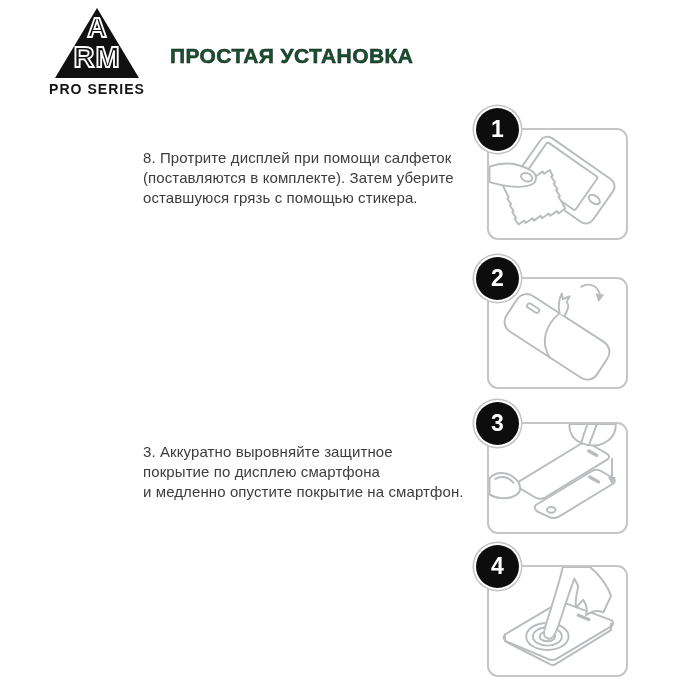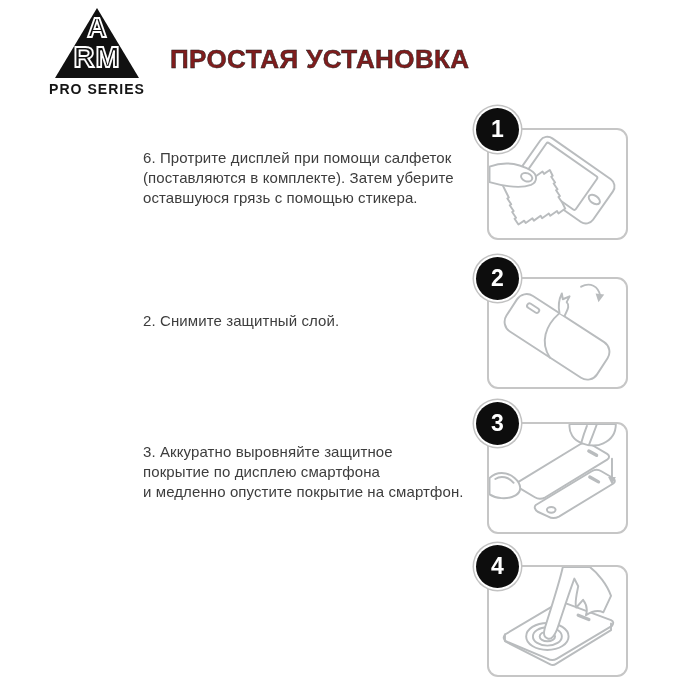--- a/index.html
+++ b/index.html
@@ -10,8 +10,8 @@
   #logo{position:absolute;left:48px;top:6px;width:100px;height:96px;}
 
   
-  #title{position:absolute;left:170px;top:44px;font-size:26px;font-weight:bold;
-         letter-spacing:0.4px;color:#7f1d1d;-webkit-text-stroke:0.5px #1b1b1b;}
+  #title{position:absolute;left:170px;top:44px;font-size:21px;font-weight:bold;
+         letter-spacing:0.4px;color:#14532d;-webkit-text-stroke:0.5px #1b1b1b;}
 
   
   .step-text{position:absolute;left:143px;width:360px;font-size:15px;line-height:20px;

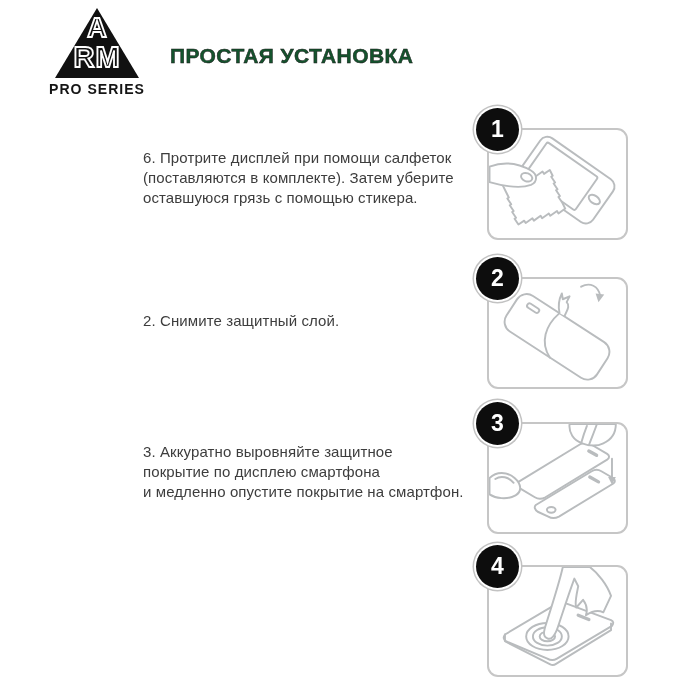--- a/index.html
+++ b/index.html
@@ -50,7 +50,7 @@
 
   <div id="title">ПРОСТАЯ УСТАНОВКА</div>
 
-  <div class="step-text" id="step-text-1">6. Протрите дисплей при помощи салфеток
+  <div class="step-text" id="step-text-1">8. Протрите дисплей при помощи салфеток
 (поставляются в комплекте). Затем уберите
 оставшуюся грязь с помощью стикера.</div>
   <div class="step-text" id="step-text-2">2. Снимите защитный слой.</div>

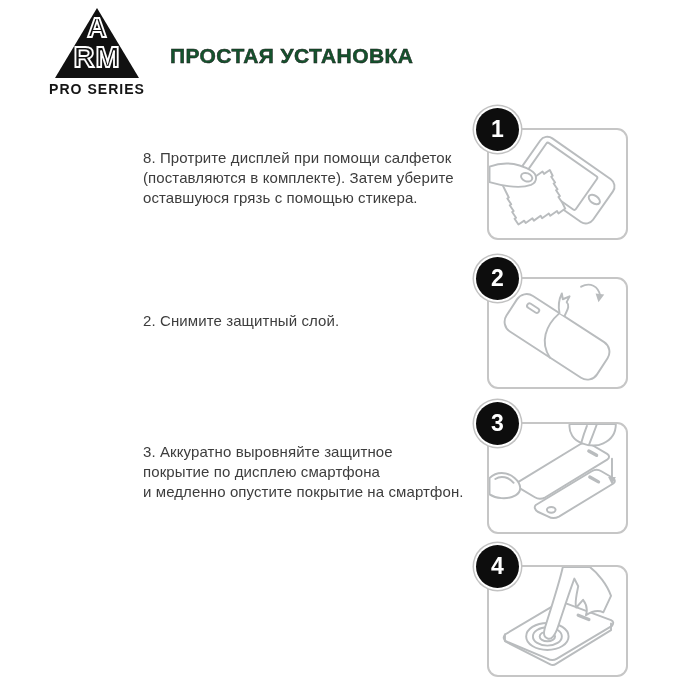--- a/index.html
+++ b/index.html
@@ -53,7 +53,6 @@
   <div class="step-text" id="step-text-1">8. Протрите дисплей при помощи салфеток
 (поставляются в комплекте). Затем уберите
 оставшуюся грязь с помощью стикера.</div>
-  <div class="step-text" id="step-text-2">2. Снимите защитный слой.</div>
   <div class="step-text" id="step-text-3">3. Аккуратно выровняйте защитное
 покрытие по дисплею смартфона
 и медленно опустите покрытие на смартфон.</div>

